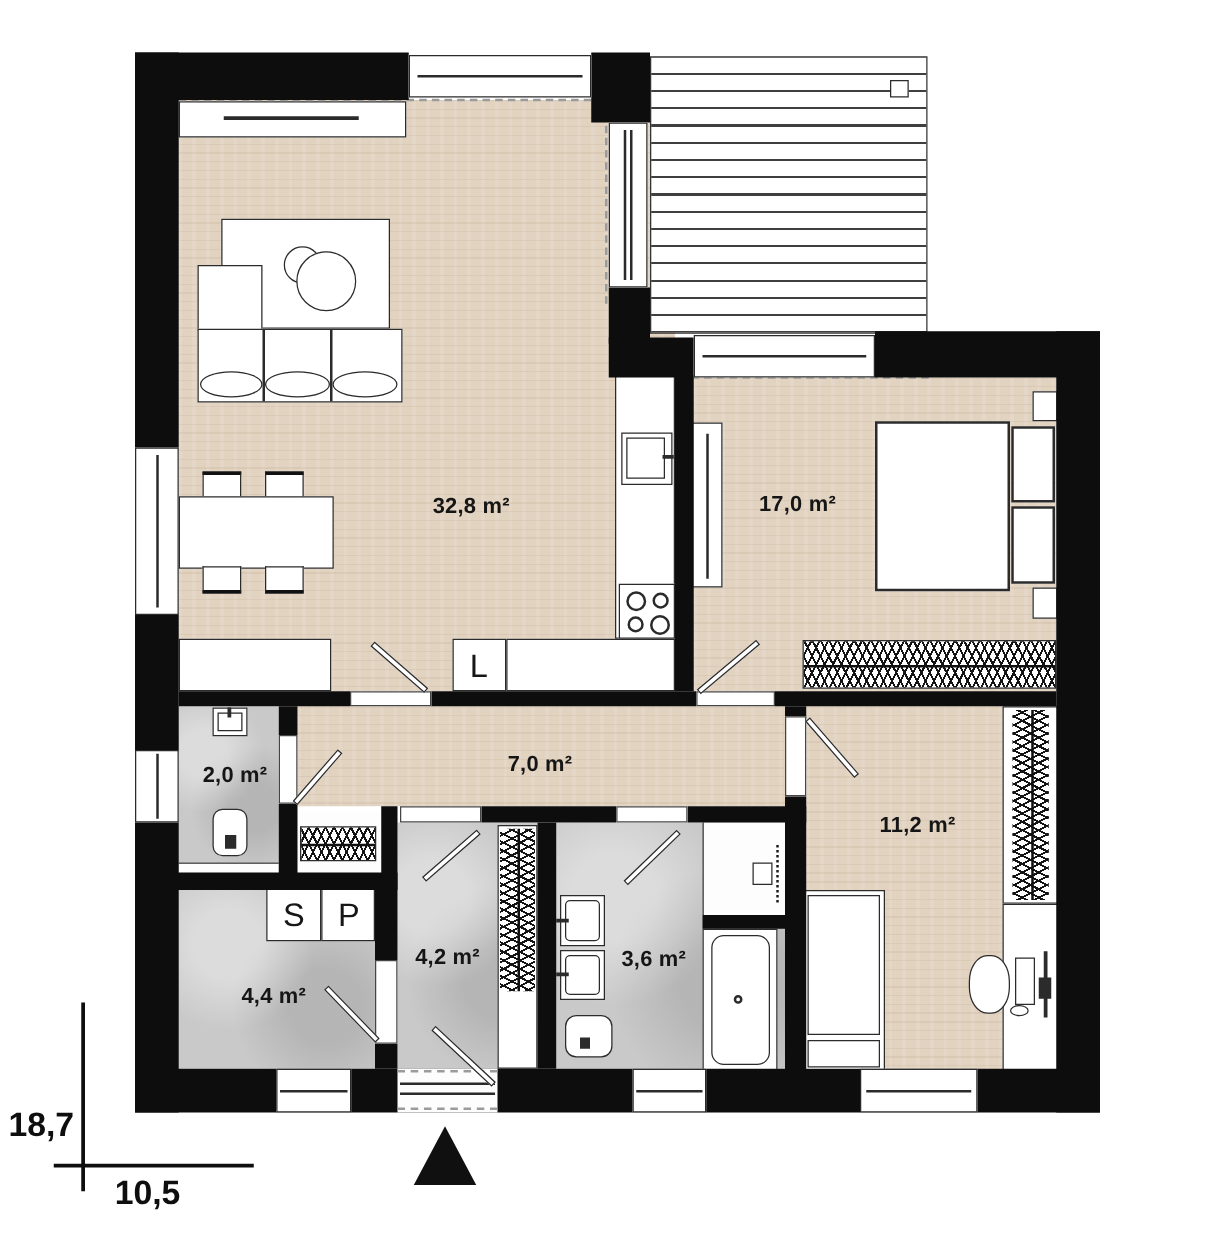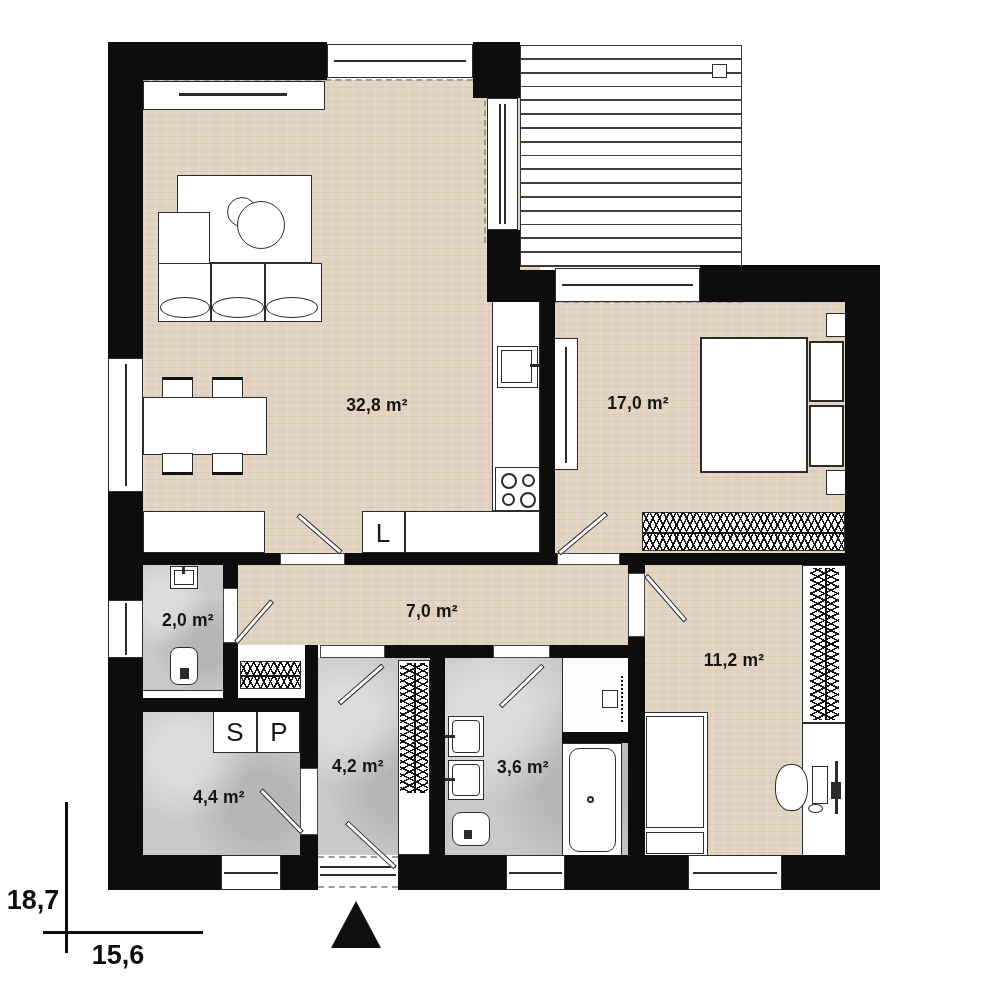--- a/index.html
+++ b/index.html
@@ -250,7 +250,7 @@
   <div class="dimline" style="left:65px;top:802px;width:3px;height:151px;"></div>
   <div class="dimline" style="left:43px;top:931px;width:160px;height:3px;"></div>
   <div class="dim" style="left:33px;top:900px;">18,7</div>
-  <div class="dim" style="left:118px;top:955px;">15,6</div>
+  <div class="dim" style="left:118px;top:955px;">10,5</div>
 
 </div>
 

